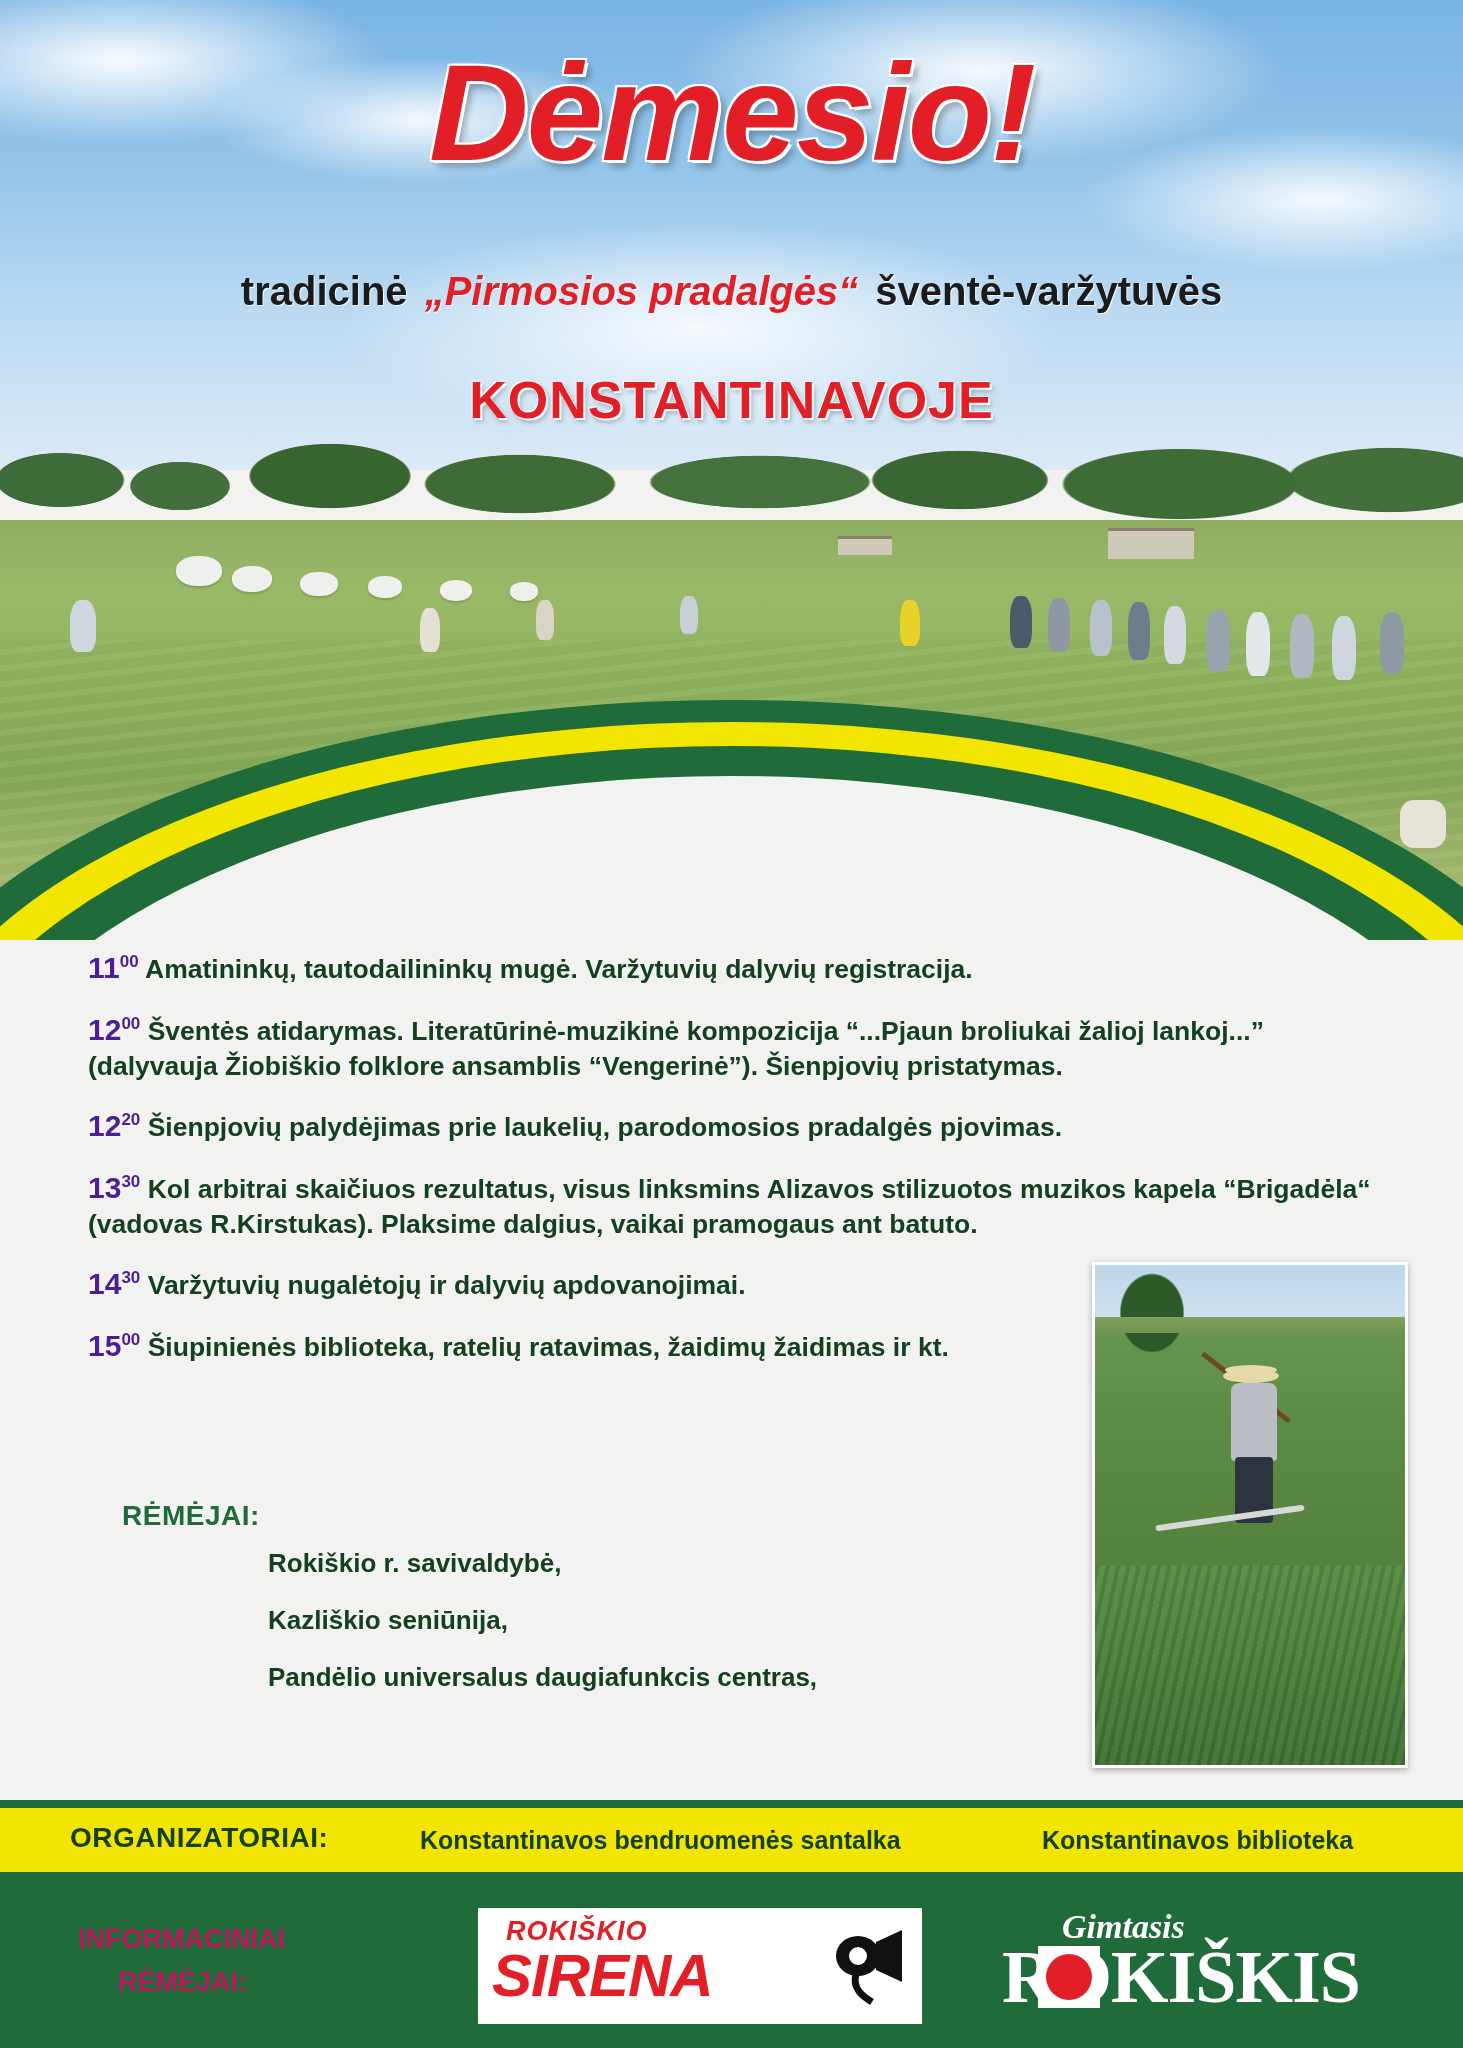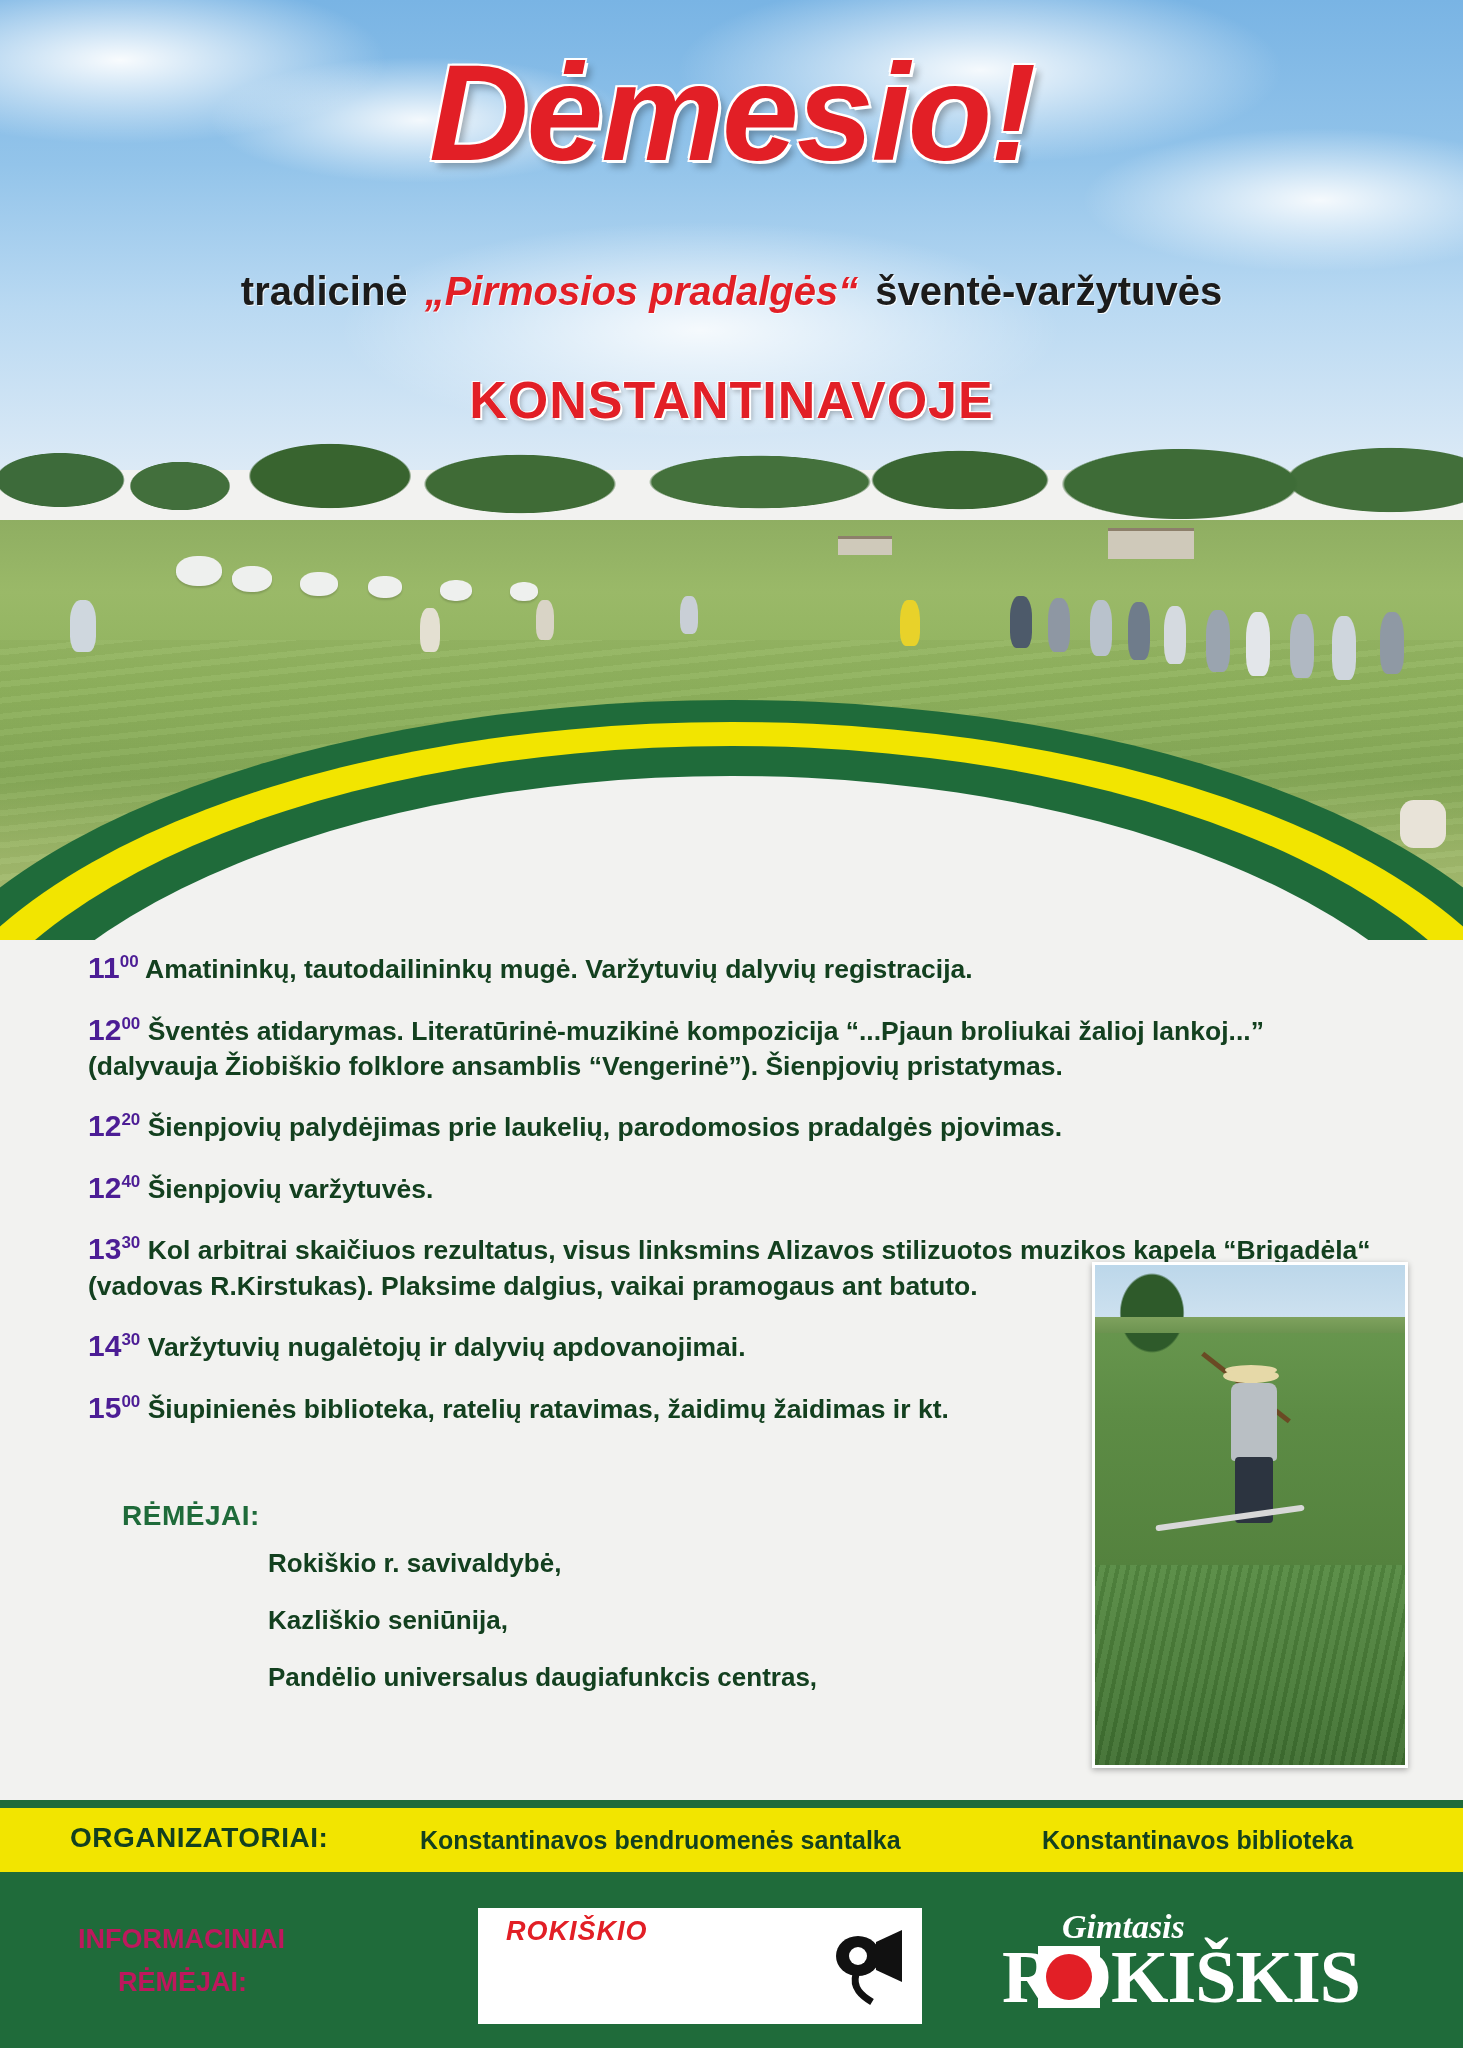--- a/index.html
+++ b/index.html
@@ -479,10 +479,6 @@
       <span class="sched-text">Šienpjovių palydėjimas prie laukelių, parodomosios pradalgės pjovimas.</span>
     </div>
 
-    <div class="sched-item">
-      <span class="sched-time"><span>12</span><sup>40</sup></span>
-      <span class="sched-text">Šienpjovių varžytuvės.</span>
-    </div>
 
     <div class="sched-item">
       <span class="sched-time"><span>13</span><sup>30</sup></span>

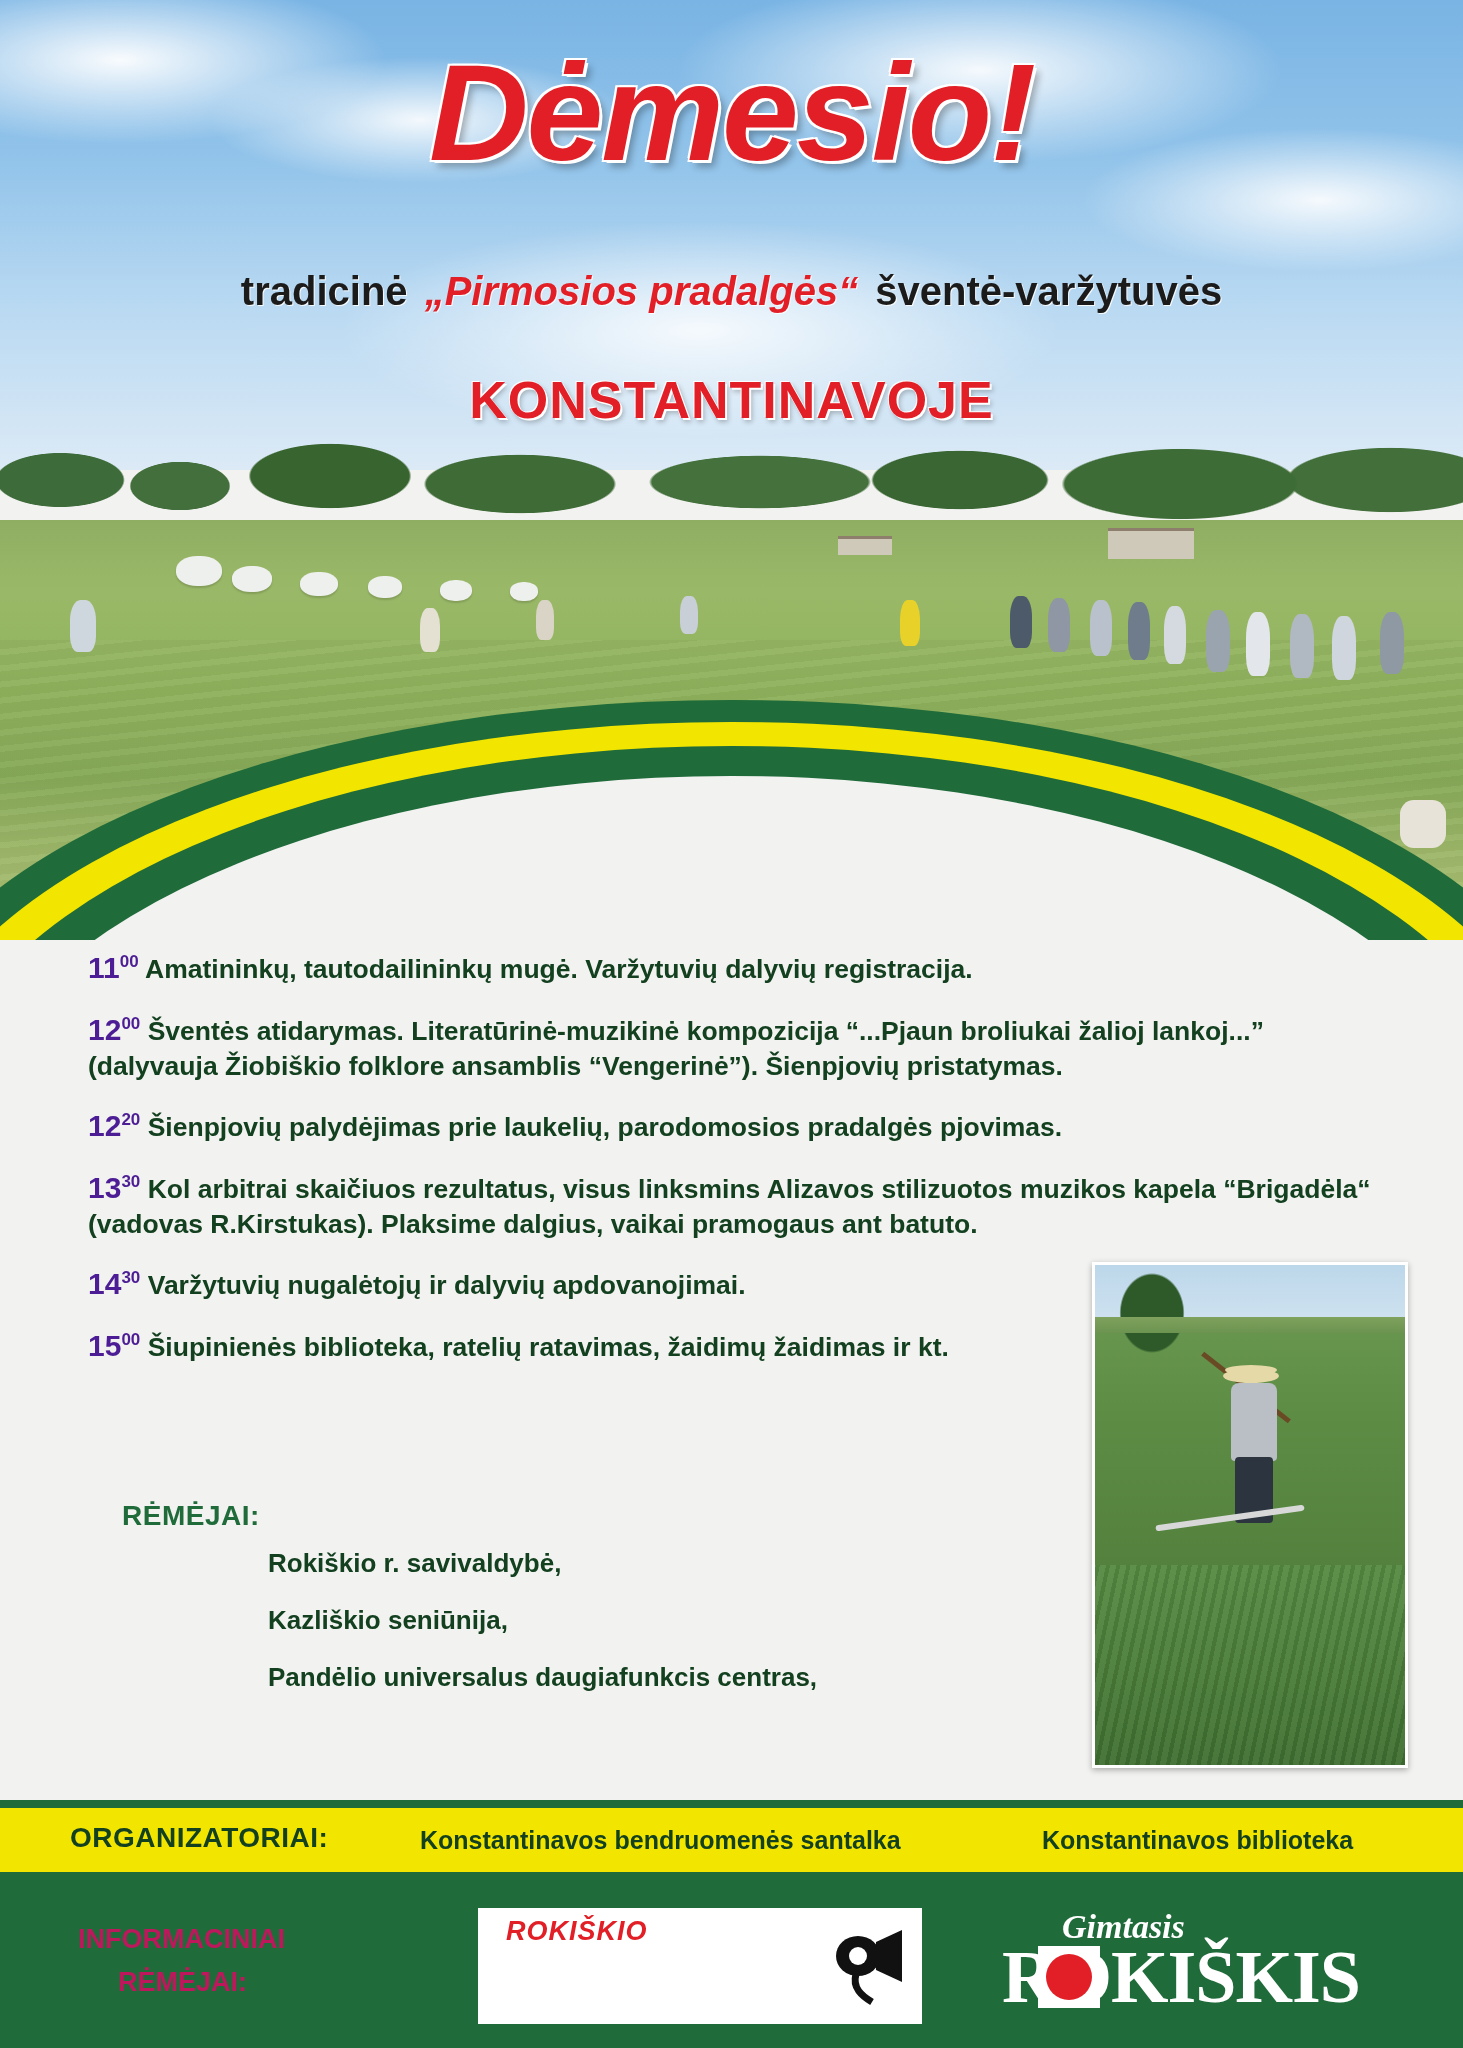--- a/index.html
+++ b/index.html
@@ -530,6 +530,7 @@
   <div class="logo-sirena">
     <div class="sirena-txt">
       <div class="sirena-top">ROKIŠKIO</div>
+      <div class="sirena-main">SIRENA</div>
     </div>
     <div class="sirena-mark">
       <svg width="76" height="80" viewBox="0 0 76 80">

